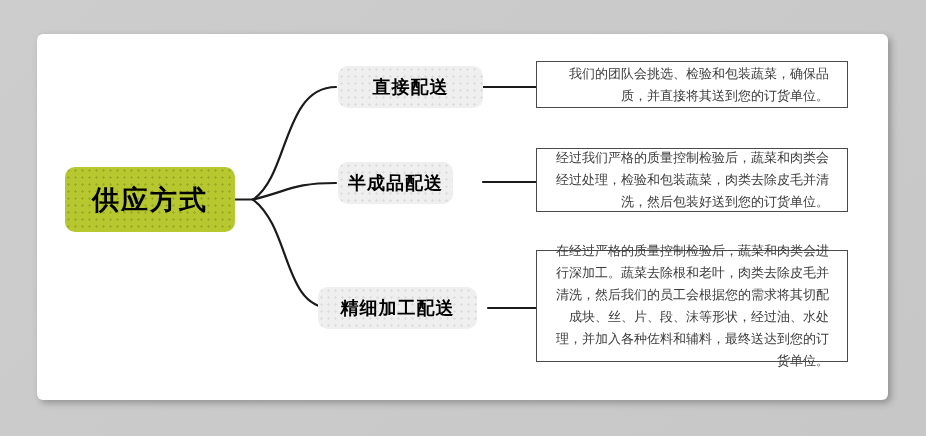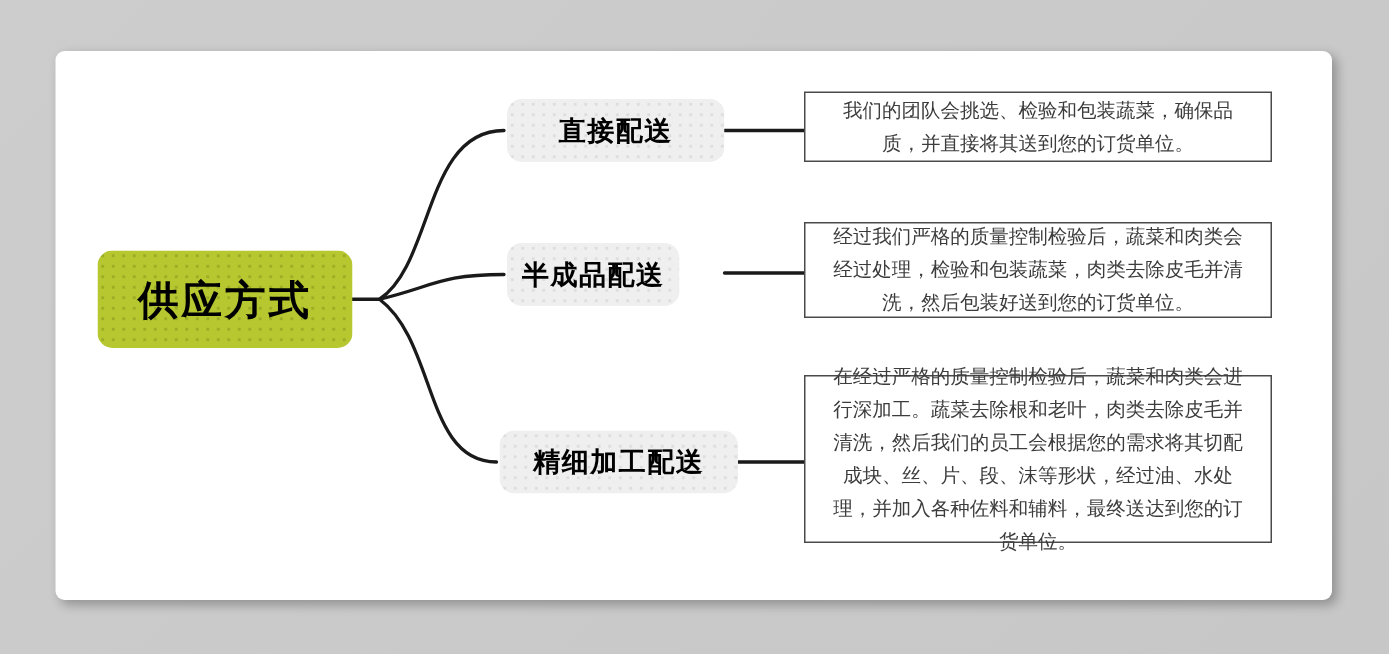--- a/index.html
+++ b/index.html
@@ -72,7 +72,7 @@
     display: flex;
     align-items: center;
     justify-content: center;
-    text-align: center;
+    text-align: right;
     font-size: 13px;
     line-height: 22px;
     color: #3c3c3c;

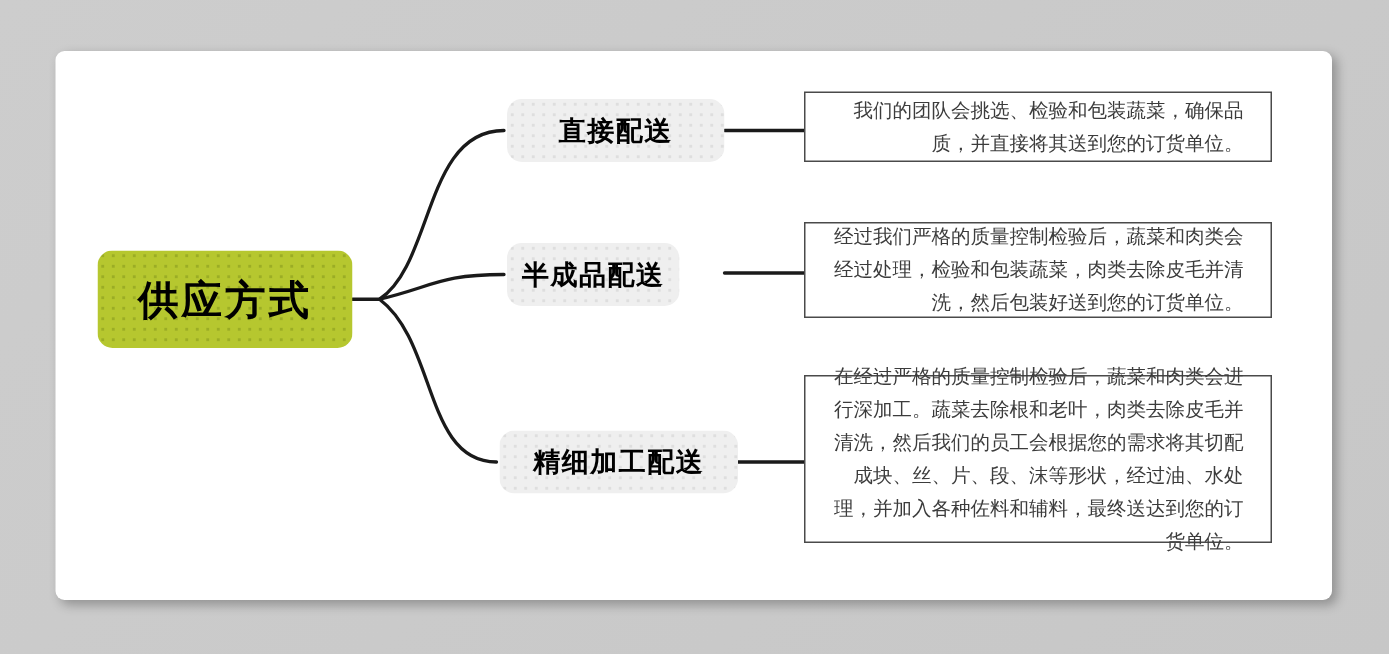--- a/index.html
+++ b/index.html
@@ -61,7 +61,7 @@
   }
   .branch-1 { left: 301px; top: 32px;  width: 145px; }
   .branch-2 { left: 301px; top: 128px; width: 115px; }
-  .branch-3 { left: 296px; top: 253px; width: 159px; }
+  .branch-3 { left: 281px; top: 253px; width: 159px; }
   .desc-box {
     position: absolute;
     left: 499px;

